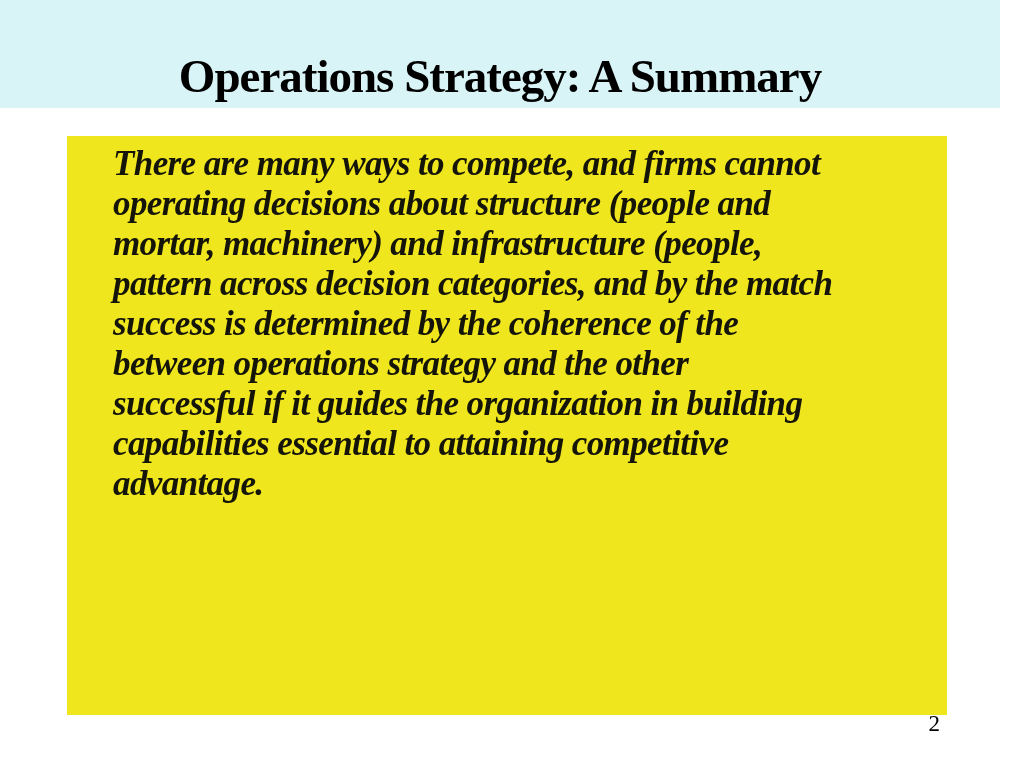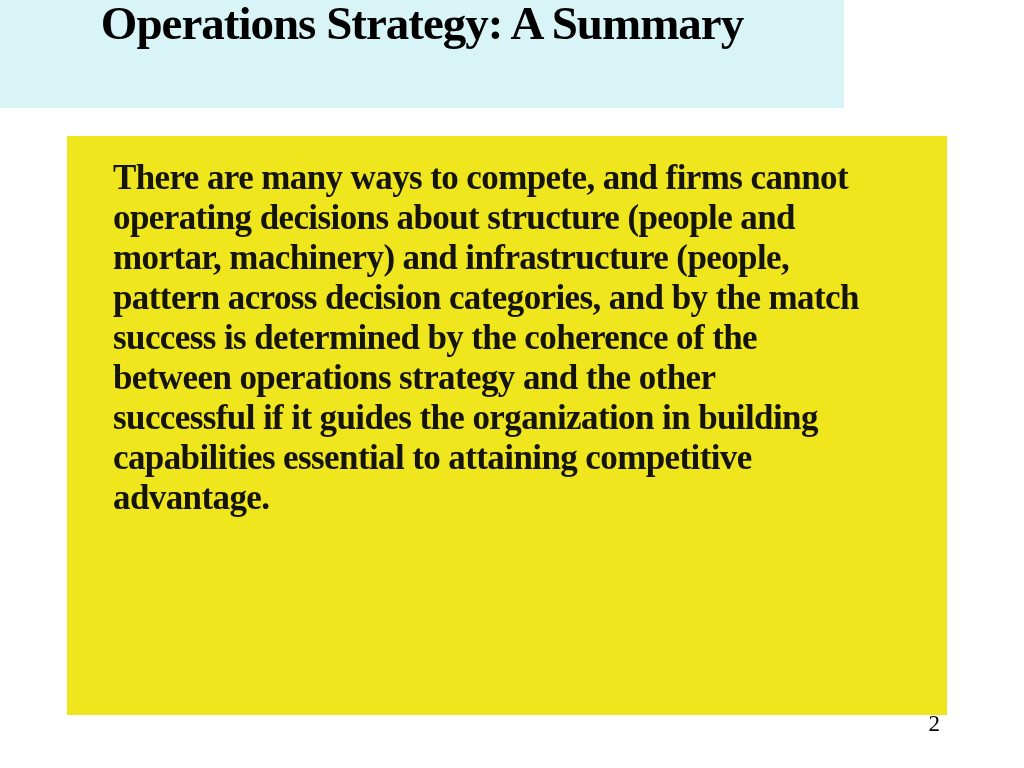--- a/index.html
+++ b/index.html
@@ -18,11 +18,12 @@
     position: absolute;
     top: 0;
     left: 0;
-    width: 844px;
+    width: 1000px;
     height: 108px;
     background: #d9f4f6;
     display: flex;
     justify-content: center;
+    align-items: flex-end;
   }
   .slide-title {
     margin: 0;

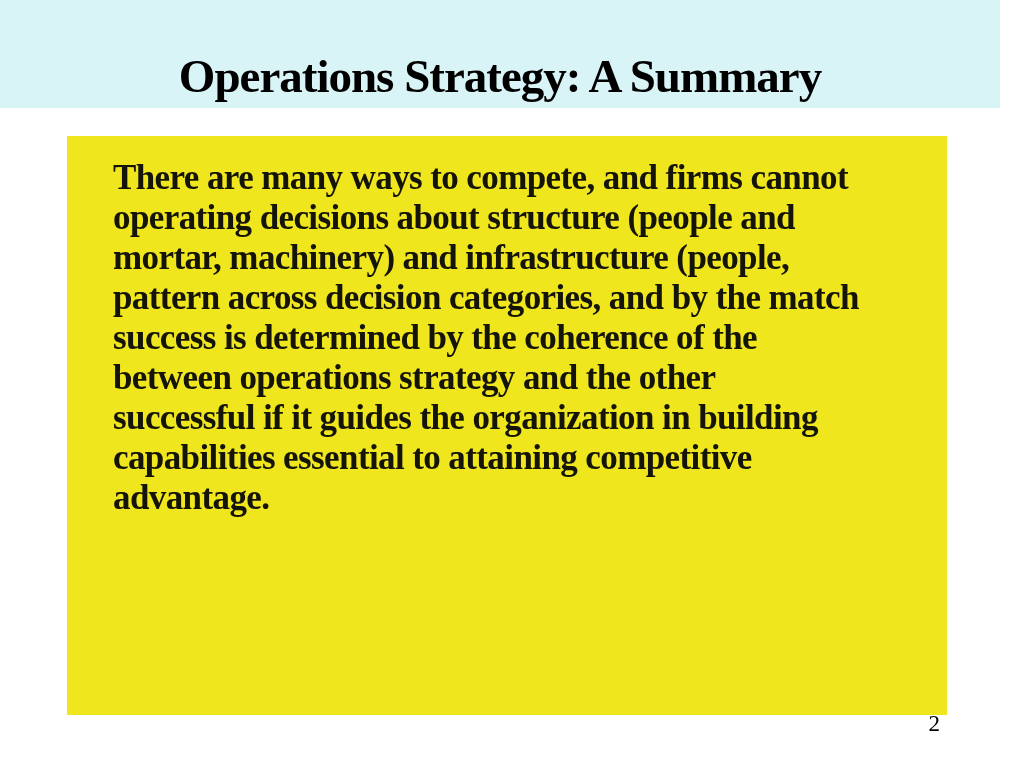--- a/index.html
+++ b/index.html
@@ -43,7 +43,8 @@
     height: 579px;
     background: #f0e61e;
     box-sizing: border-box;
-    padding: 22px 8px 0 46px;
+    padding: 8px 8px 0 46px;
+    font-style: italic;
   }
   .quote-line {
     font-size: 35px;

